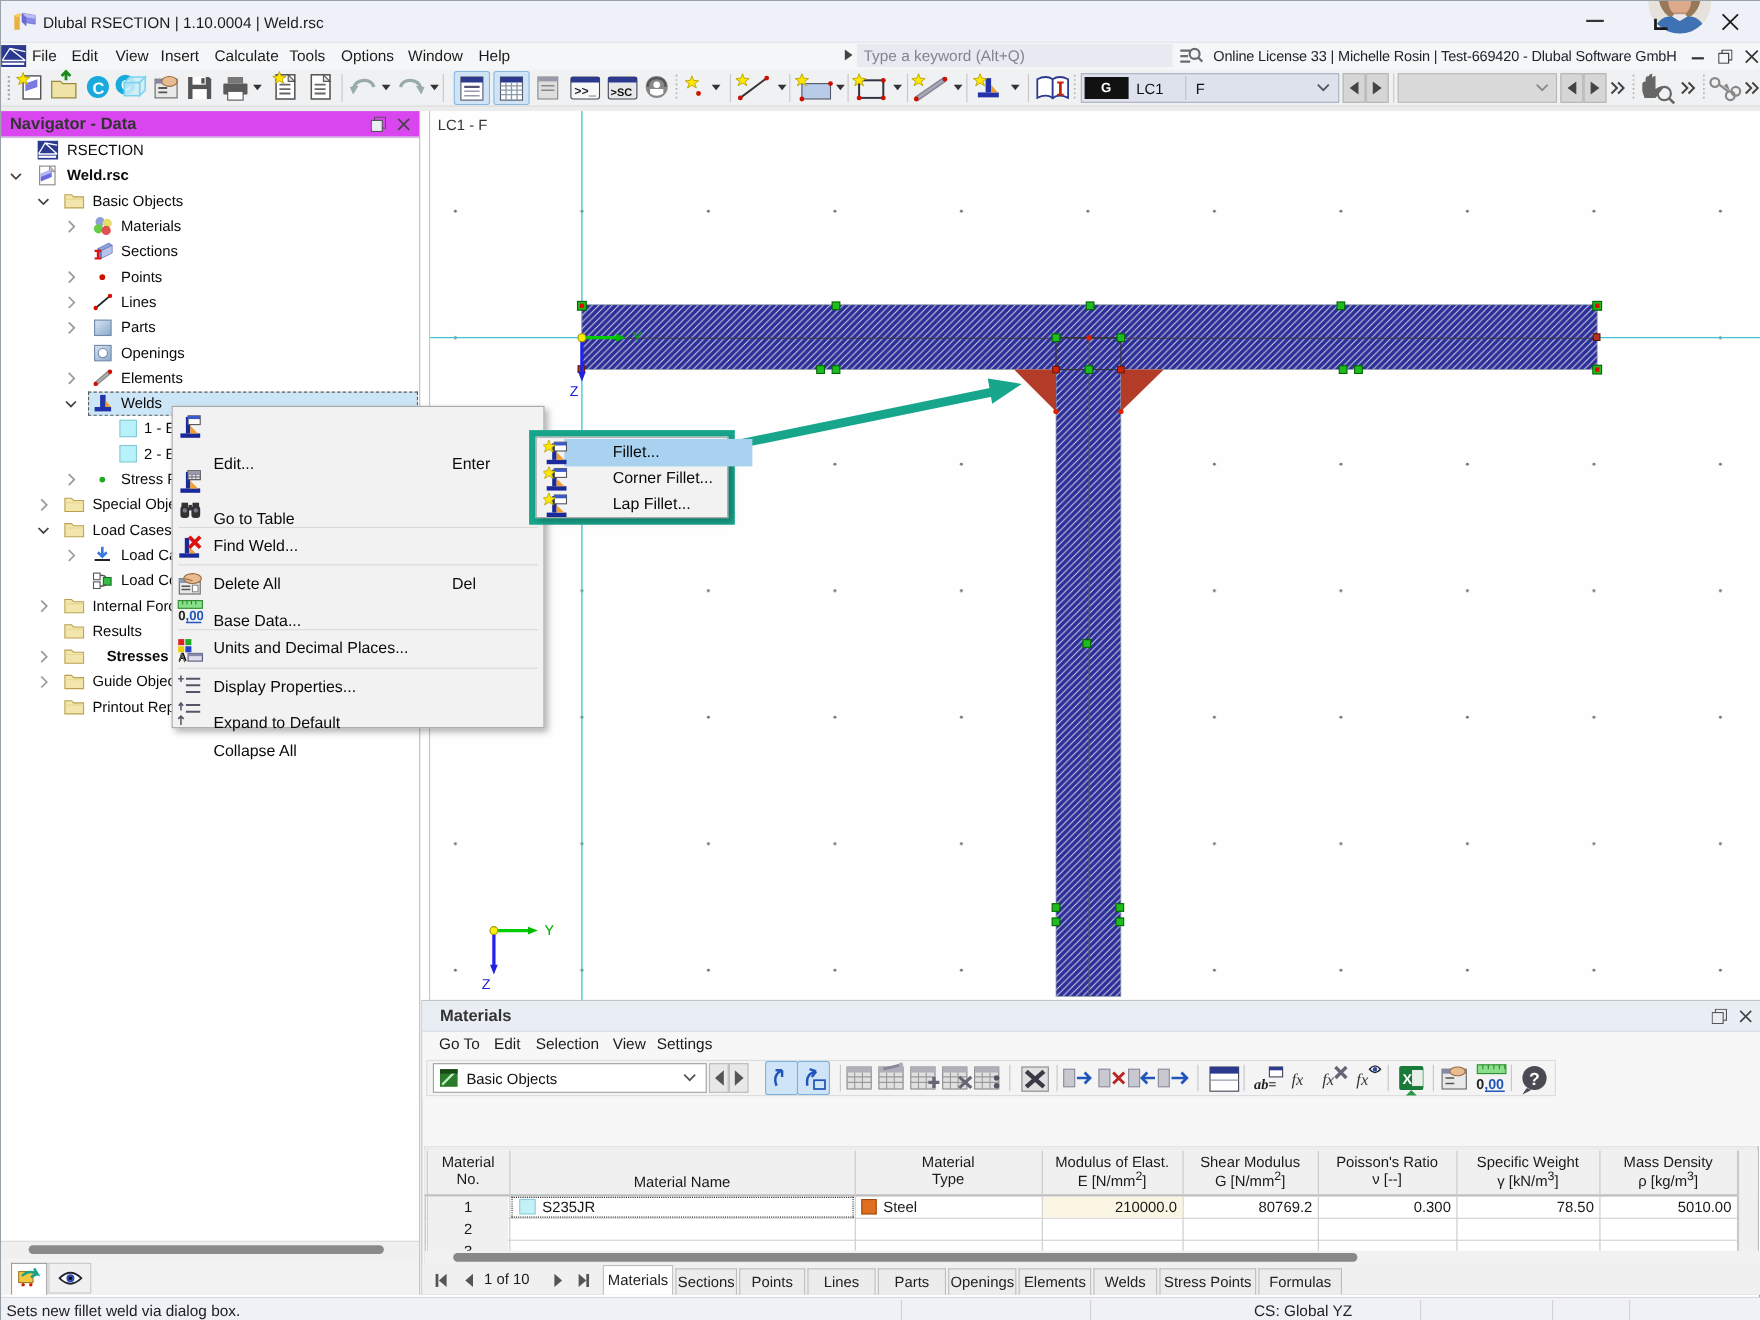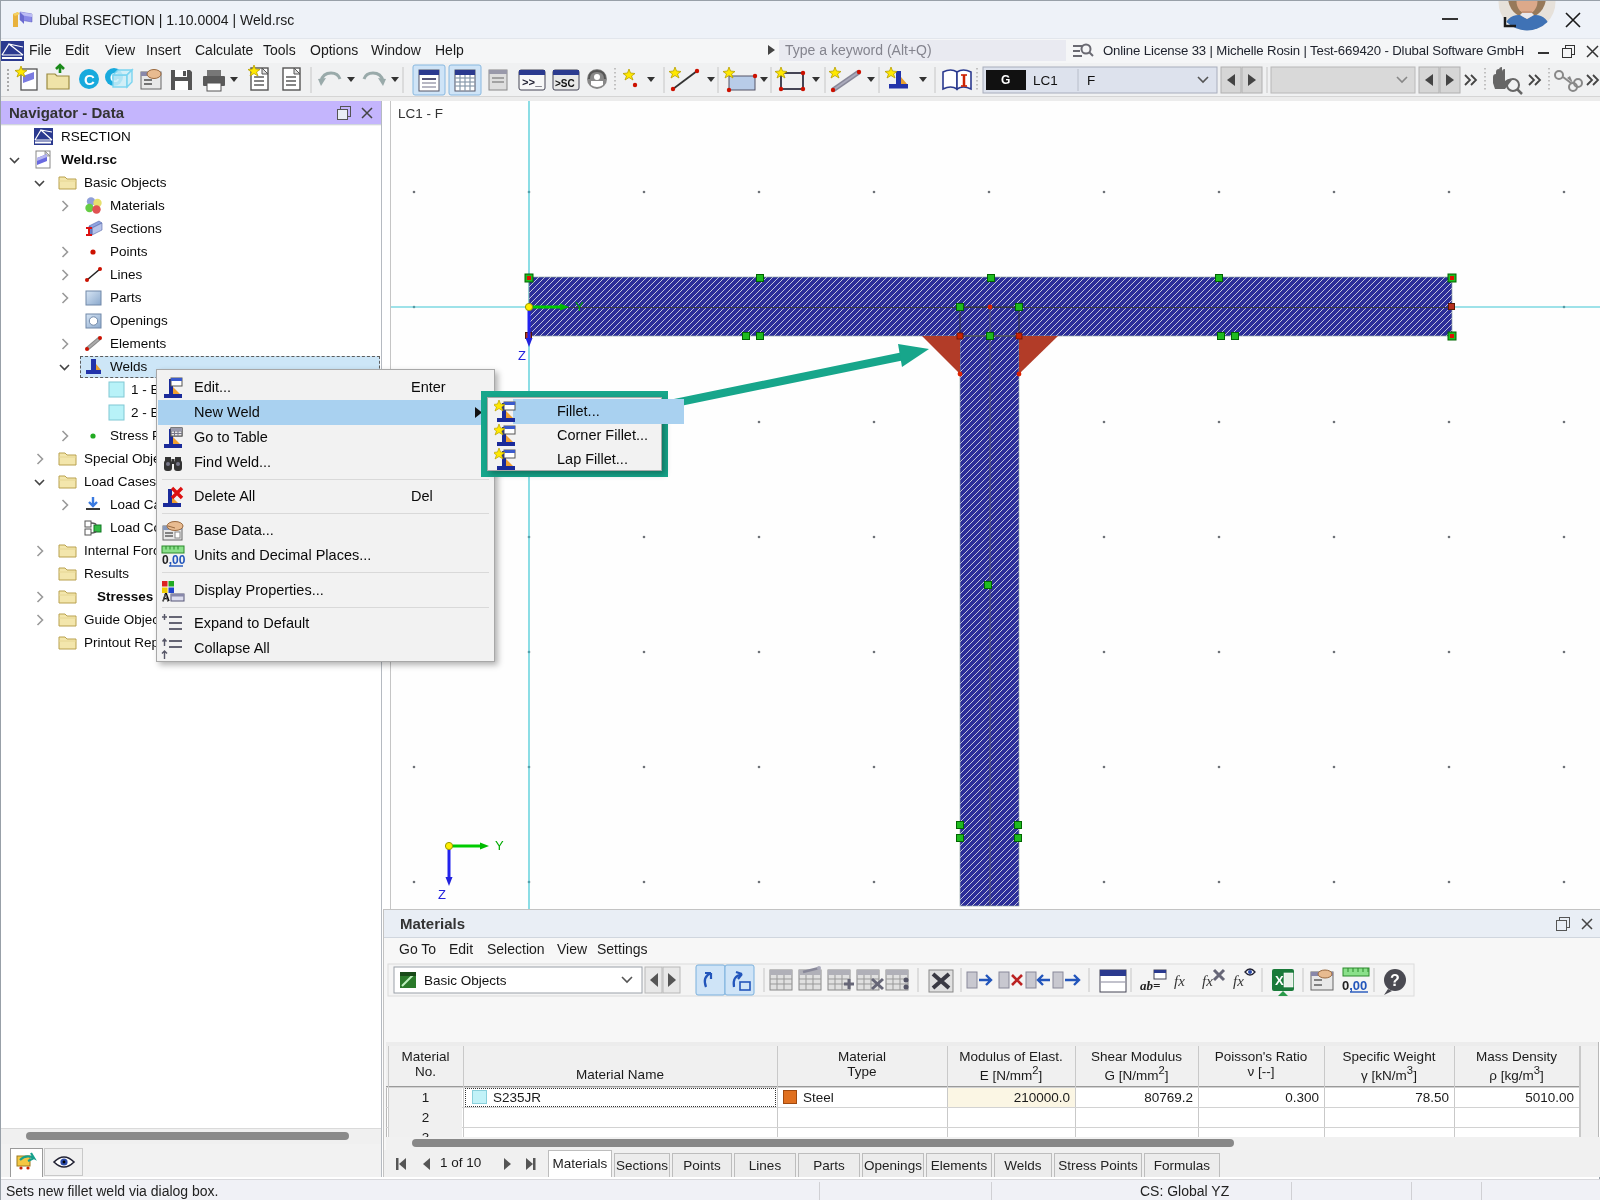--- a/index.html
+++ b/index.html
@@ -28,7 +28,7 @@
 
   
   #nav { position:absolute; left:0; top:100px; width:381px; height:1076px; background:#f2f2f2; border-right:1px solid #b5bac1; }
-  #navhdr { position:absolute; left:0; top:0; width:380px; height:24px; background:#c4b5fd; border-bottom:1px solid #d0d6de; }
+  #navhdr { position:absolute; left:0; top:0; width:380px; height:24px; background:#d946ef; border-bottom:1px solid #d0d6de; }
   #navhdr .t { position:absolute; left:8px; top:3px; font-weight:bold; font-size:15px; color:#333; }
   #navtree { position:absolute; left:0; top:25px; width:380px; height:1002px; background:#ffffff; }
   .trow { position:absolute; height:22px; line-height:22px; font-size:13.5px; color:#0a0a0a; white-space:nowrap; }

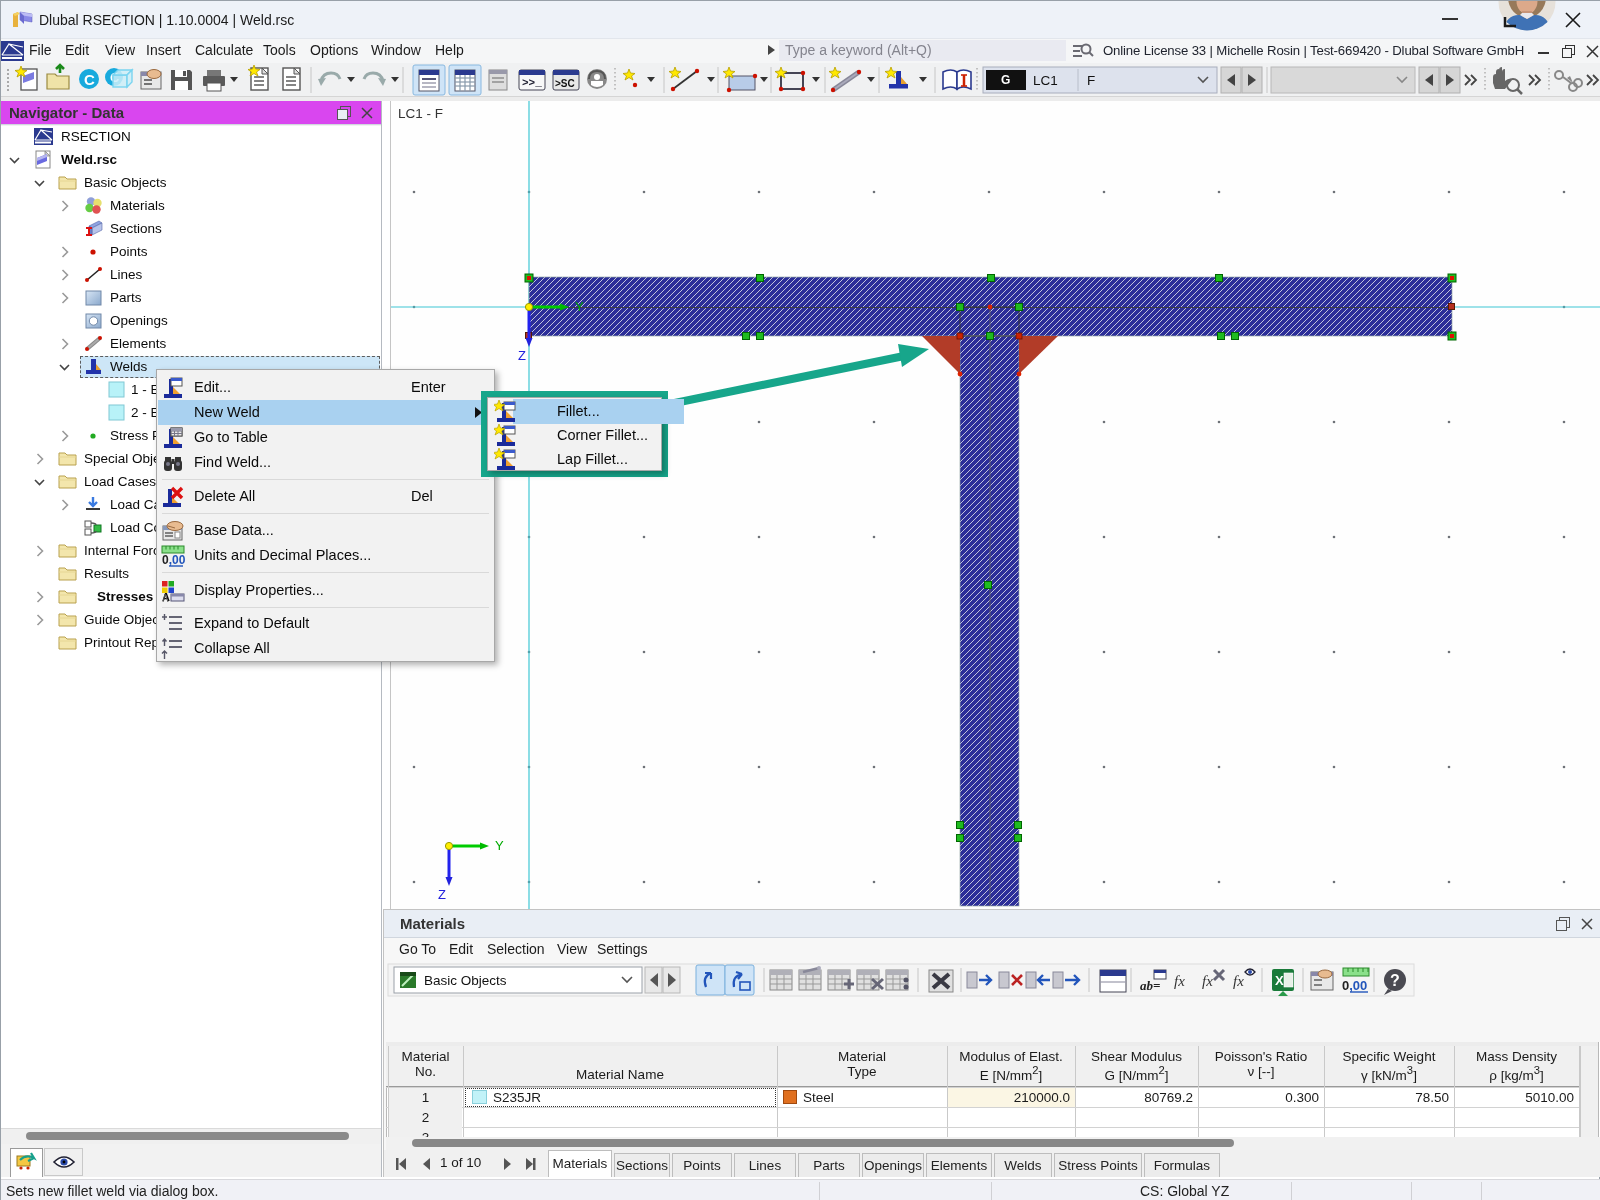--- a/index.html
+++ b/index.html
@@ -59,7 +59,7 @@
 
   
   #ctx { position:absolute; left:155px; top:368px; width:339px; height:293px; background:#f2f2f2; border:1px solid #a8a8a8; box-shadow:3px 3px 6px rgba(0,0,0,.3); z-index:40; }
-  .ci { position:absolute; left:1px; width:335px; height:25px; line-height:25px; font-size:14.5px; color:#0a0a0a; }
+  .ci { position:absolute; left:1px; width:335px; height:25px; line-height:25px; font-size:14.5px; color:#0a0a0a;margin-top:35px; }
   .ci .lbl { position:absolute; left:36px; }
   .ci .sc { position:absolute; left:253px; }
   .csep { position:absolute; left:5px; width:327px; height:1px; background:#d9d9d9; }

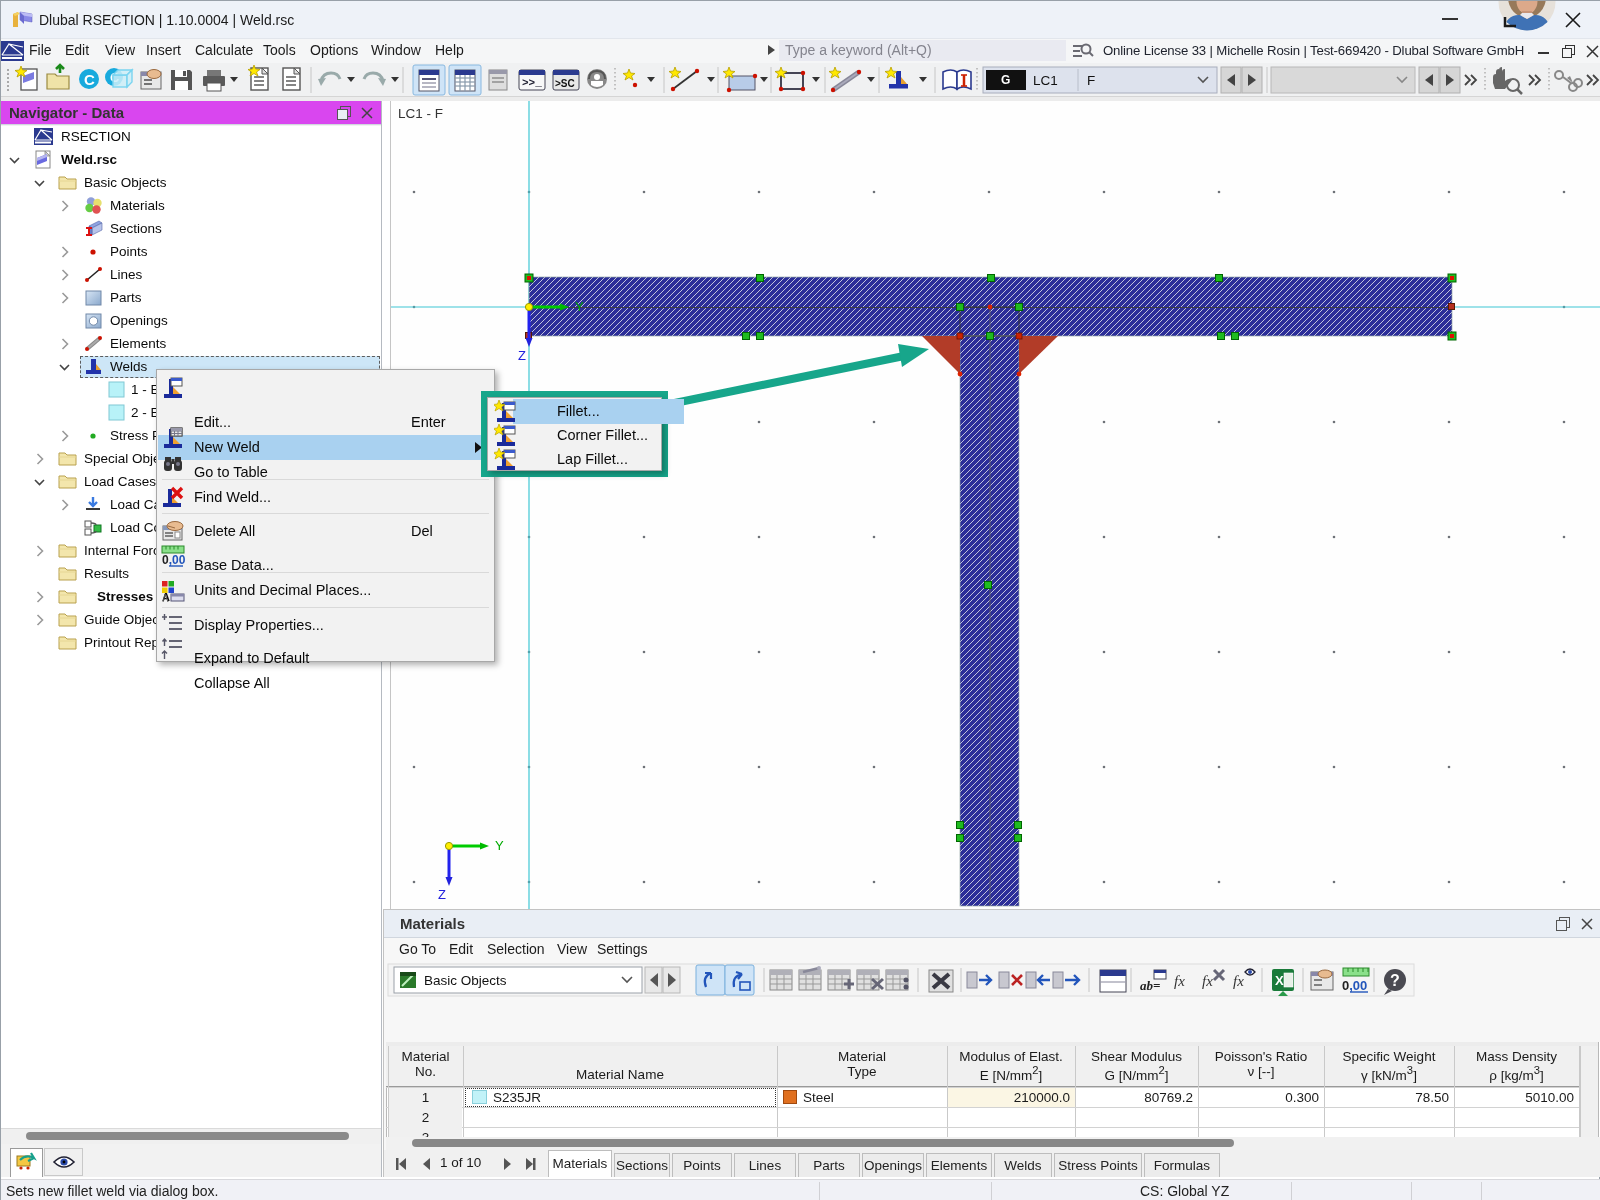--- a/index.html
+++ b/index.html
@@ -810,12 +810,6 @@
         <rect x="10" y="2" width="11" height="8" fill="#fff" stroke="#555" stroke-width="1"></rect>
         <rect x="10" y="2" width="11" height="3" fill="#3a5acc"></rect>
       </svg>
-<div class="ci" style="top:30px;background:#a9d1f0;width:323px">
-        <span class="lbl">New Weld</span>
-        <svg class="abs" style="left:317px;top:7px" width="7" height="11" viewBox="0 0 7 11">
-          <polygon points="0,0 7,5.5 0,11" fill="#111"></polygon>
-        </svg>
-      </div>
 <div class="ci" style="top:55px">
         <span class="lbl">Go to Table</span>
       </div>

